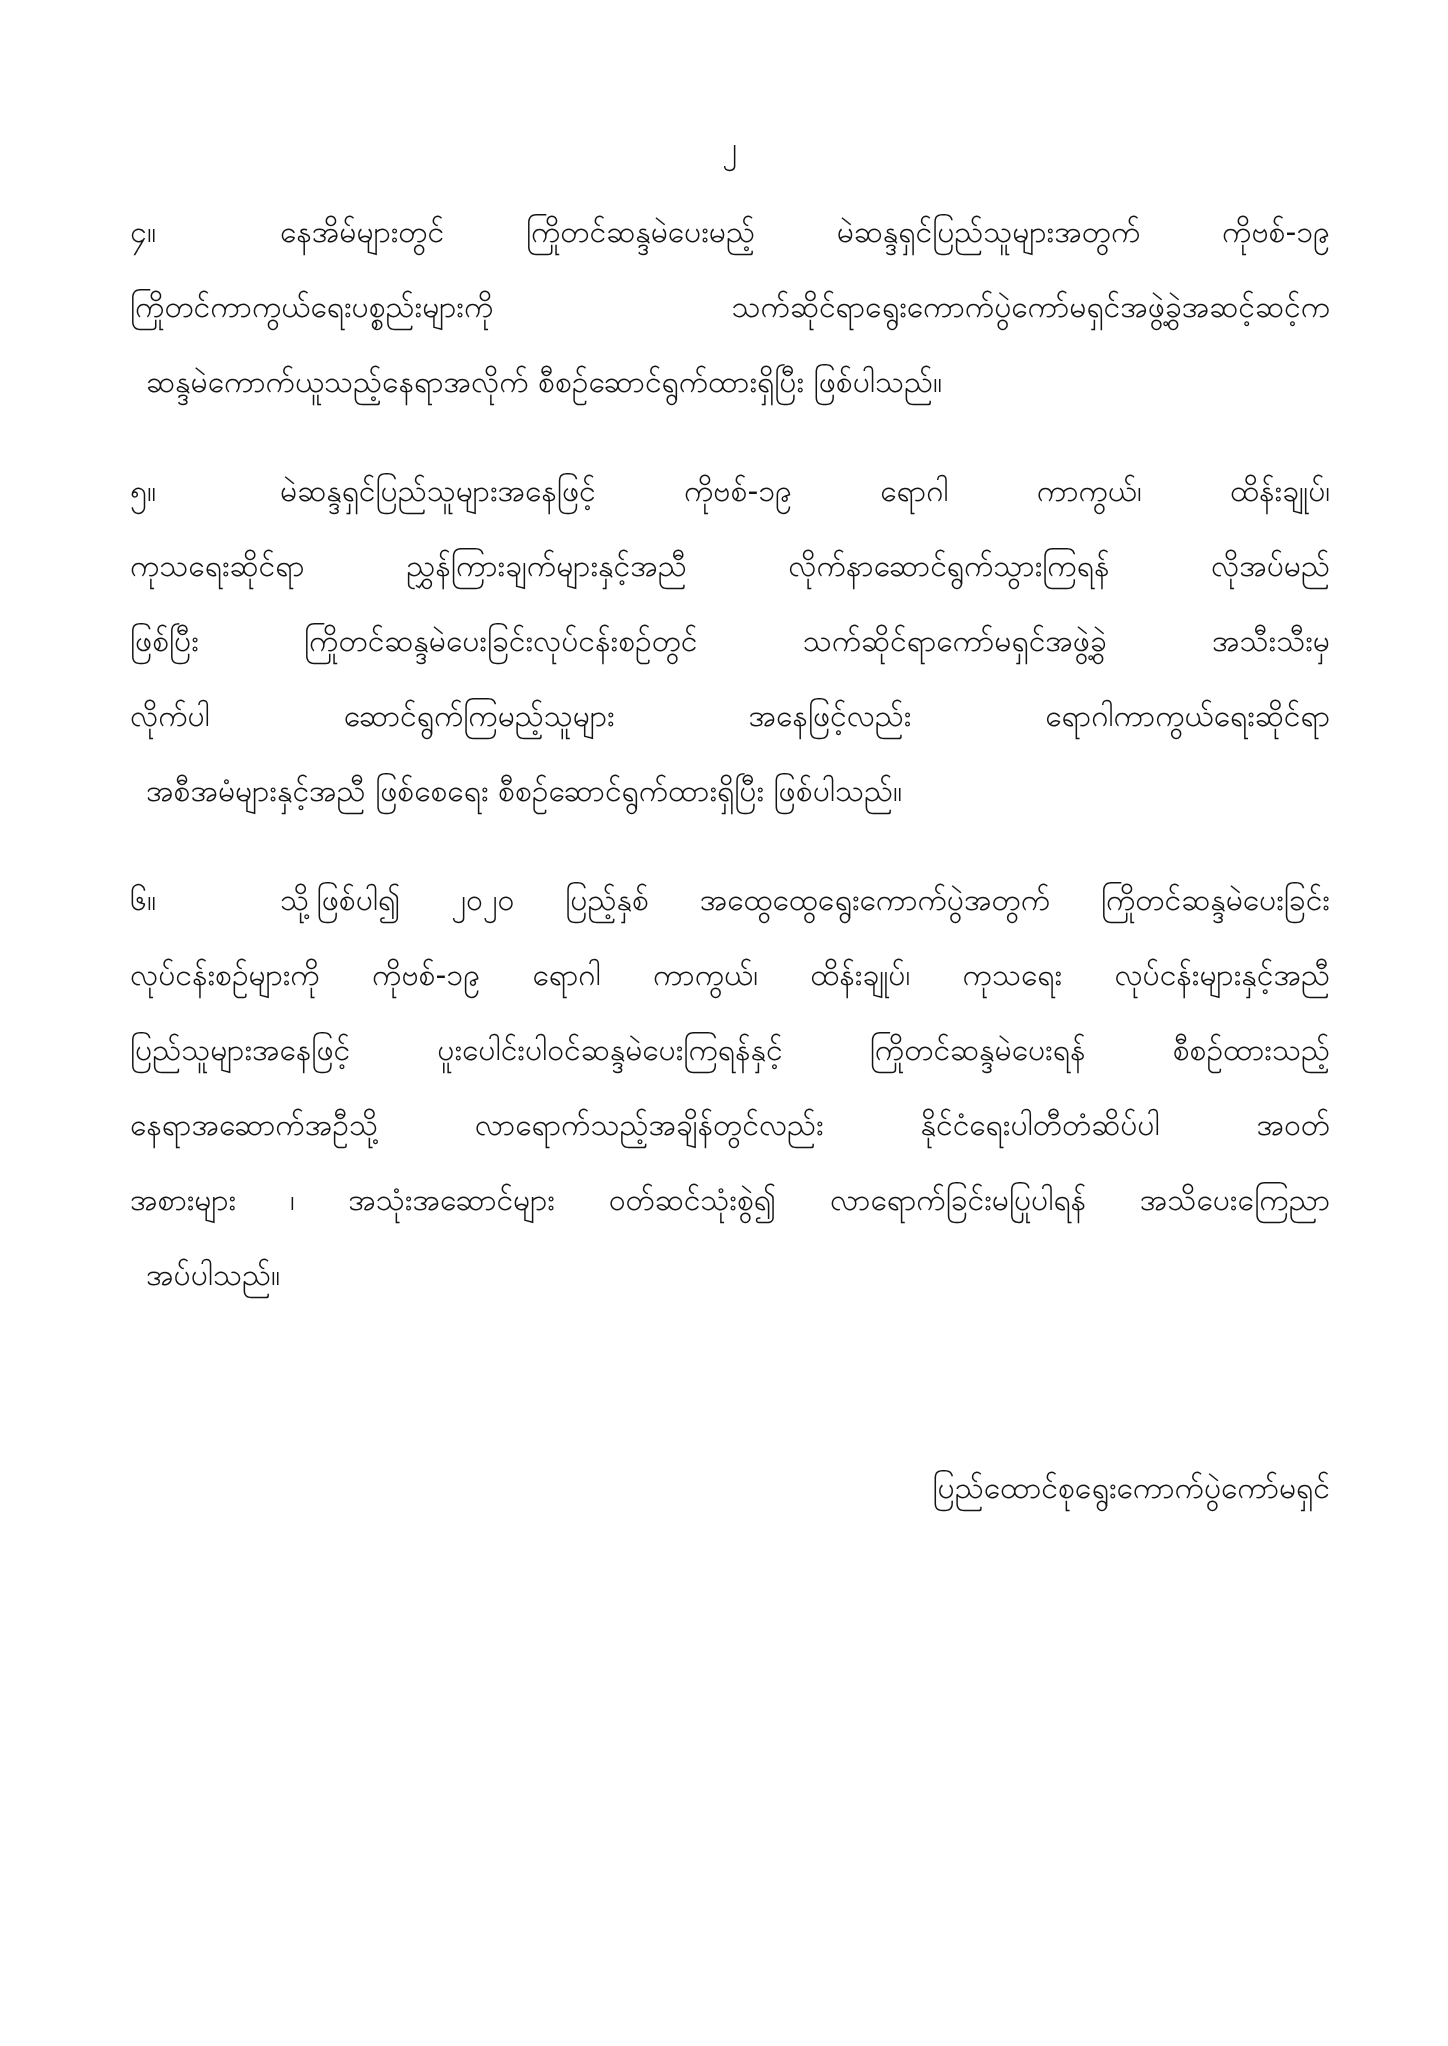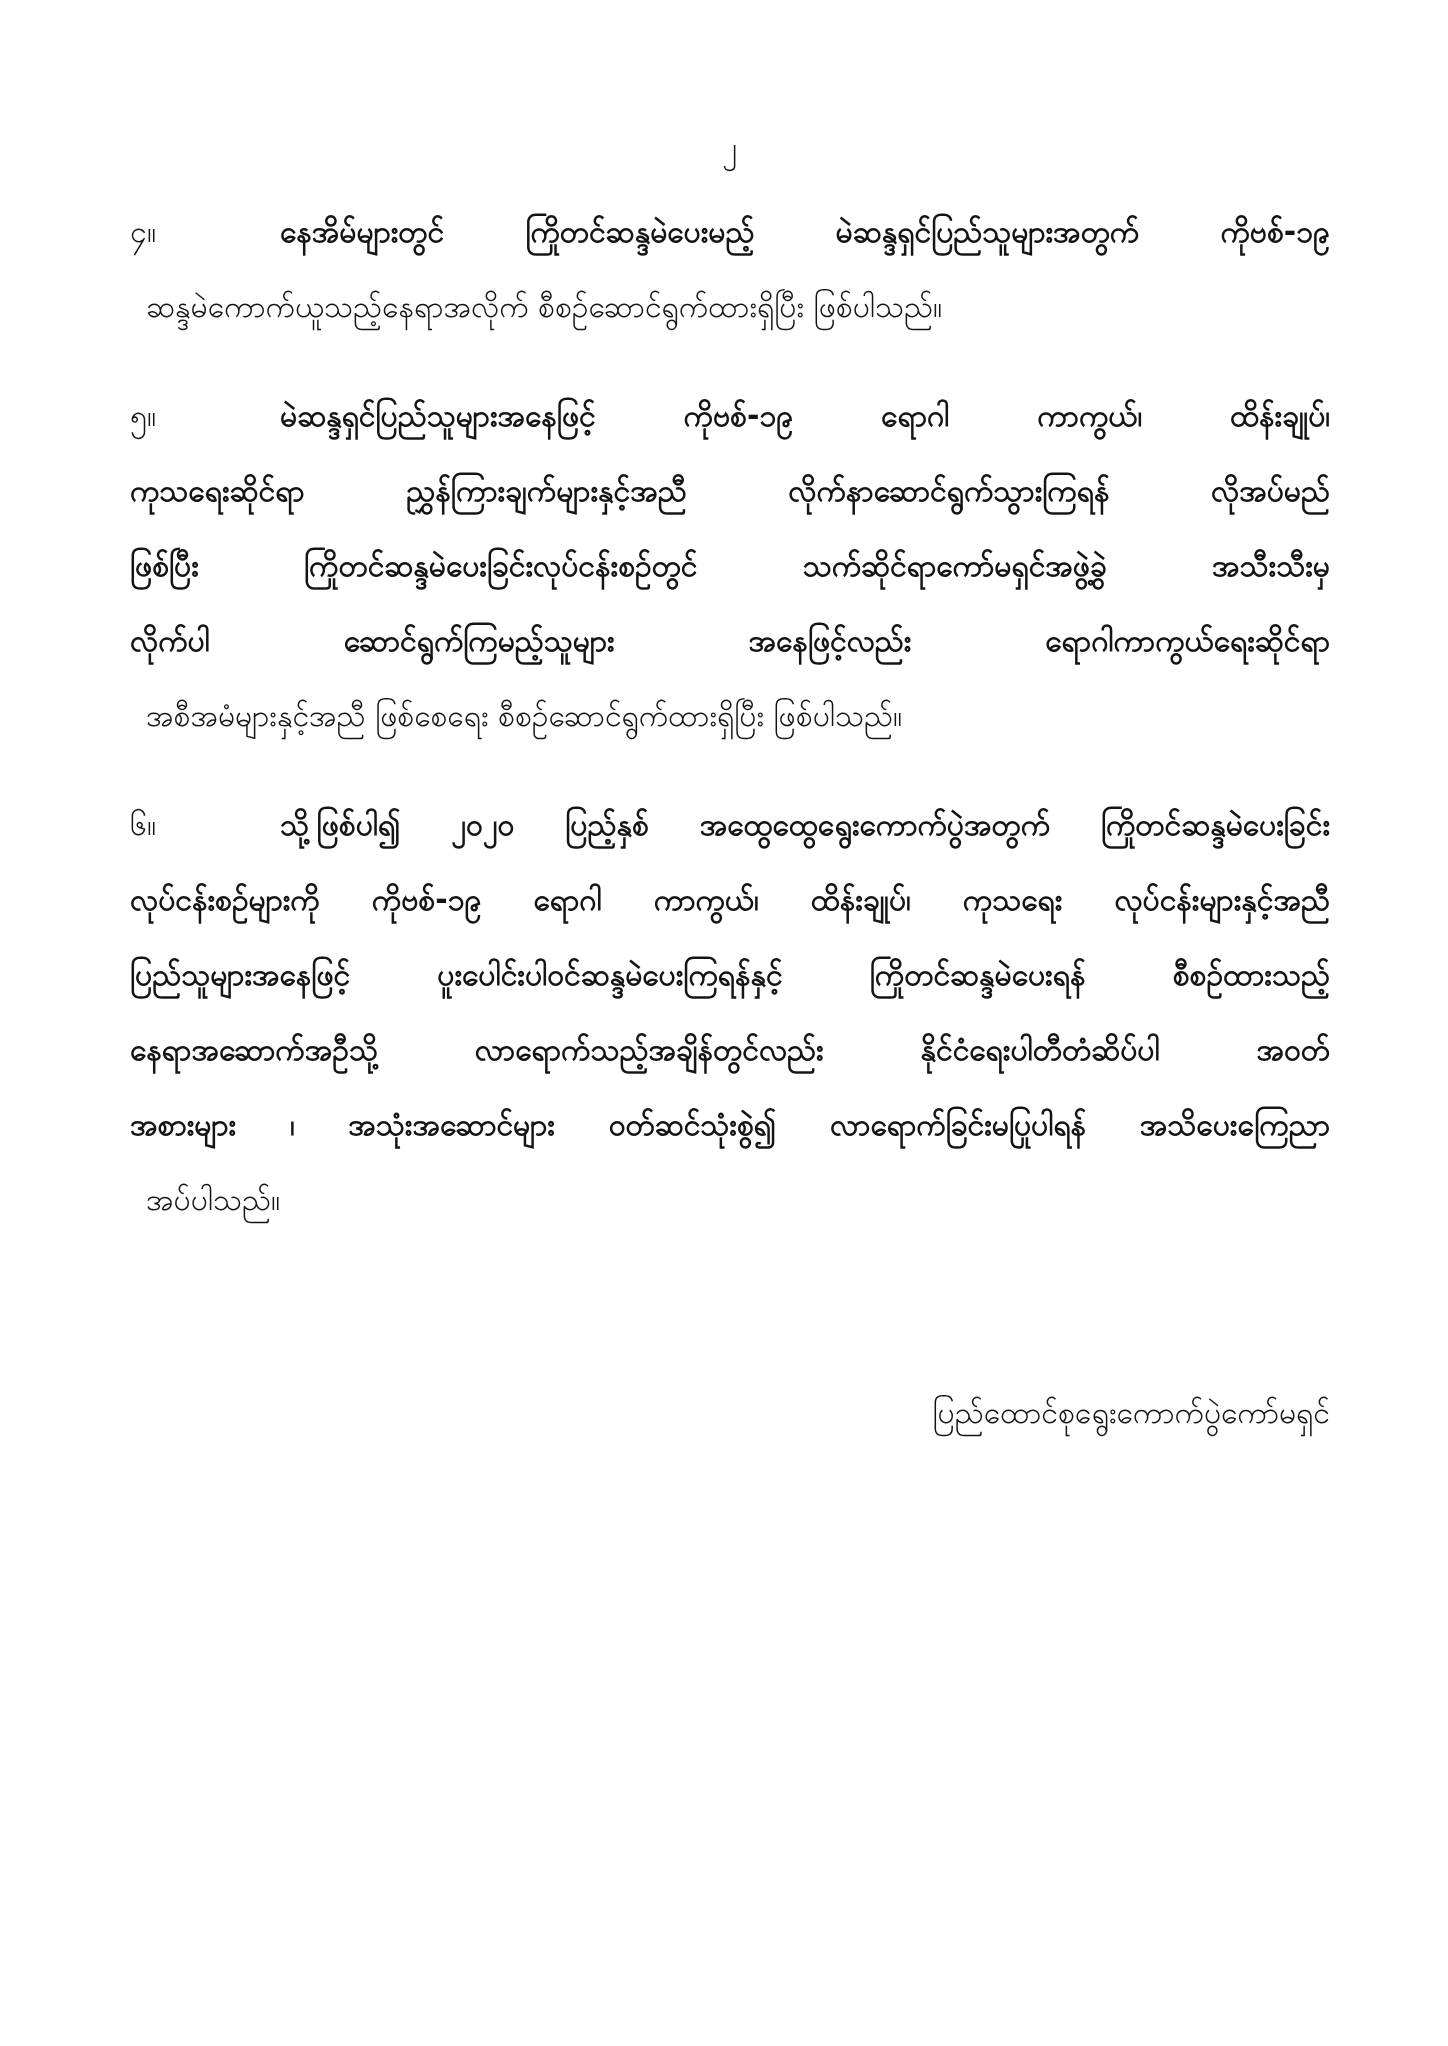--- a/index.html
+++ b/index.html
@@ -40,7 +40,6 @@
   .just {
     text-align: justify;
     text-align-last: justify;
-    font-weight: bold;
   }
   .last-line {
     text-align: left;

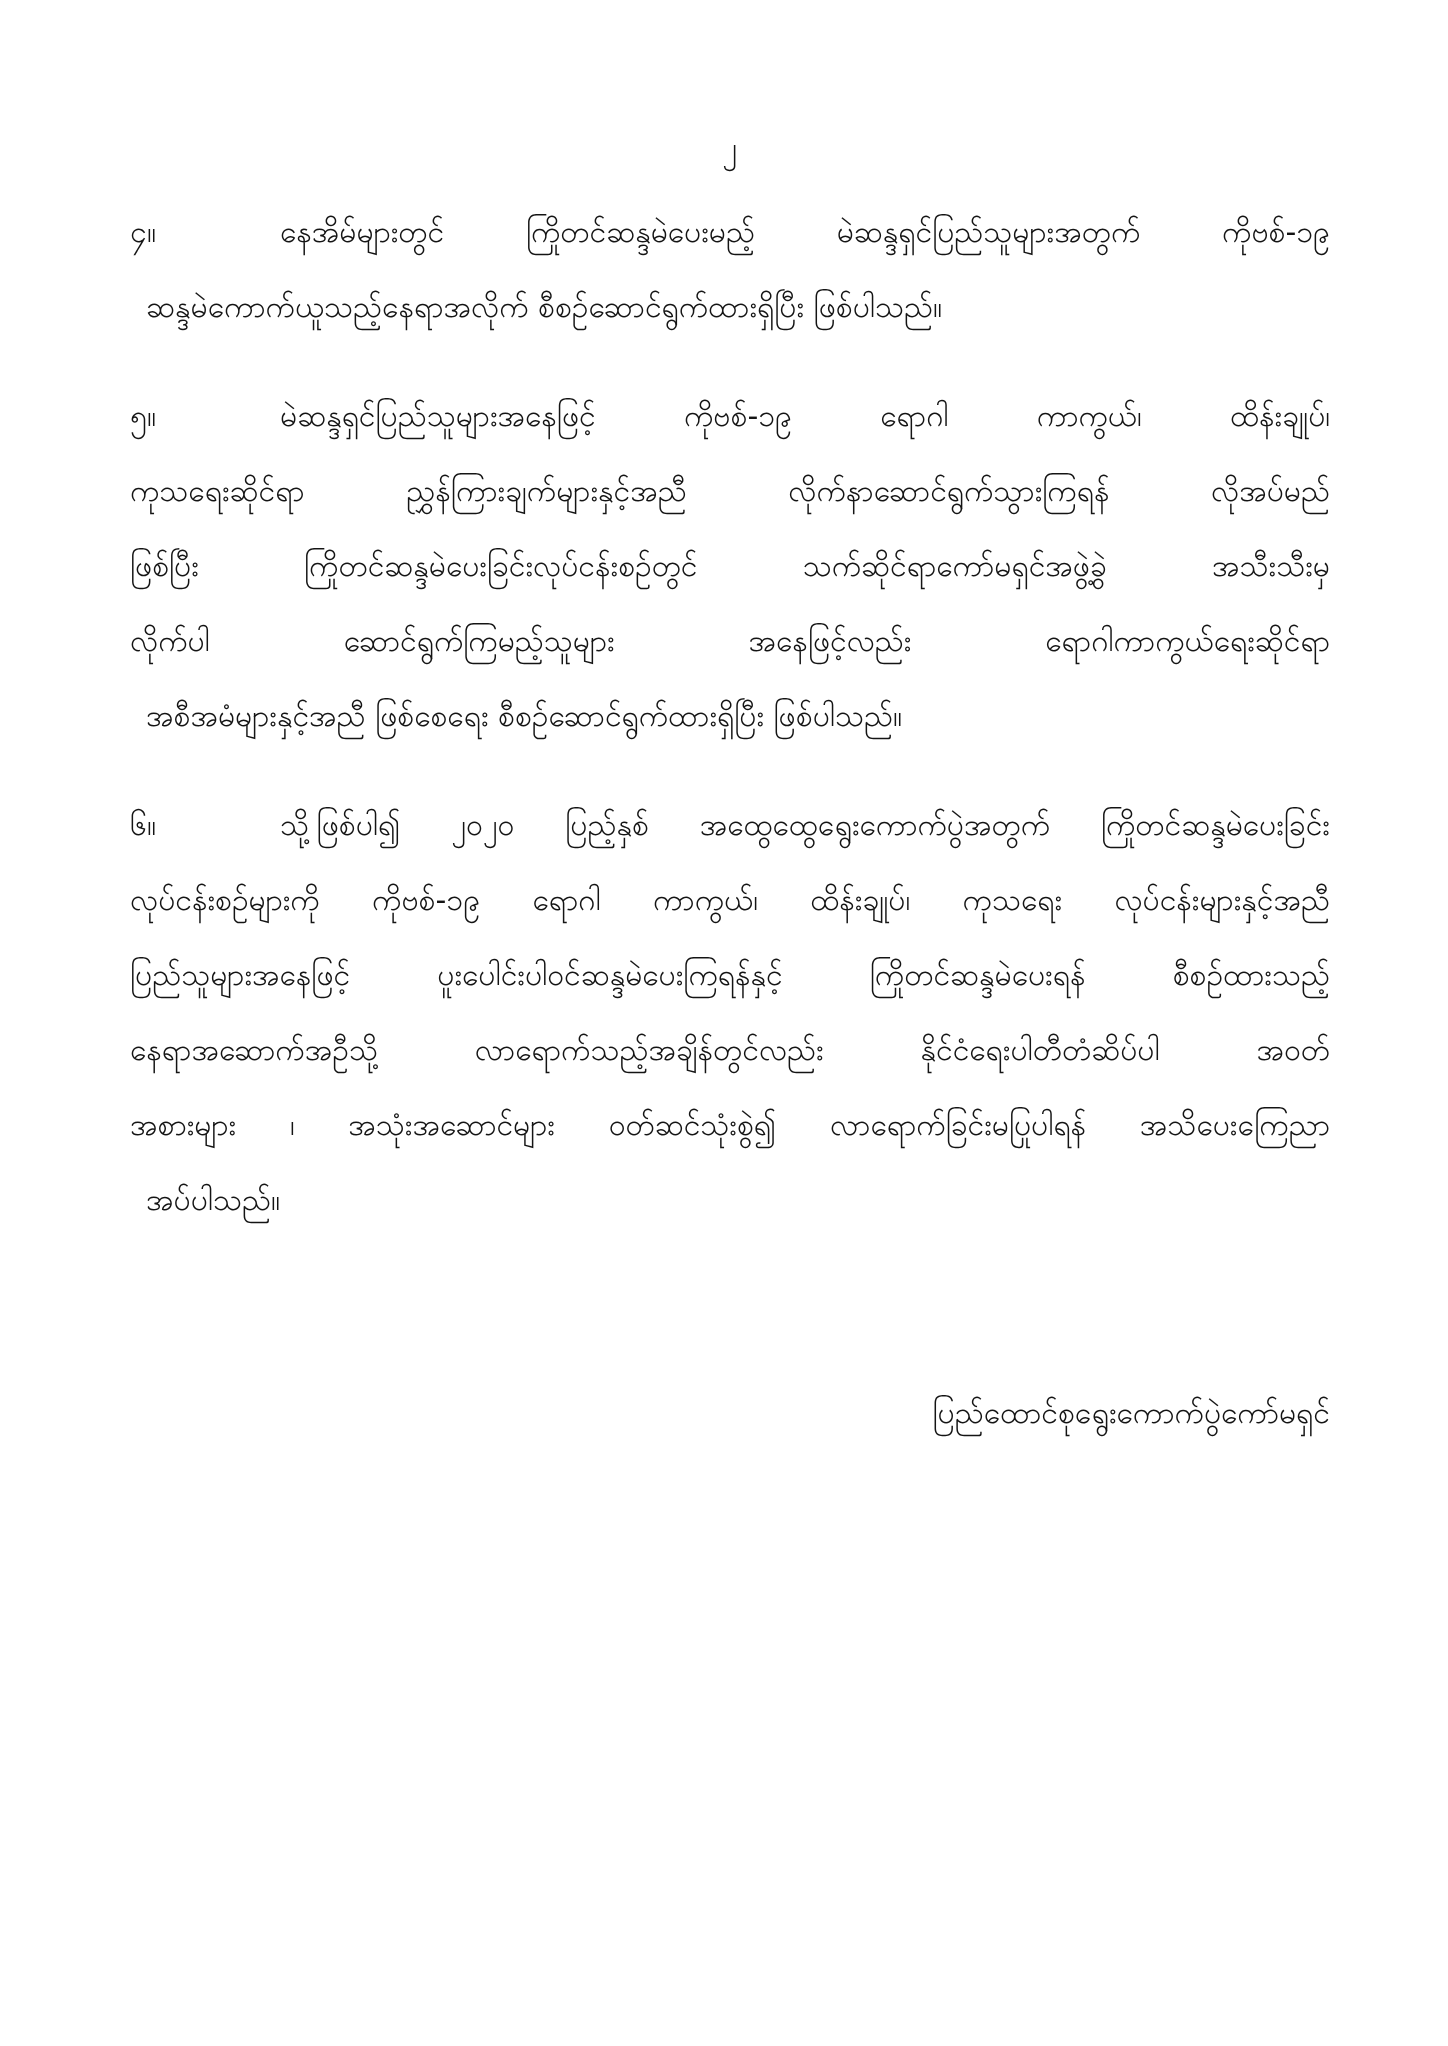--- a/index.html
+++ b/index.html
@@ -77,6 +77,7 @@
       <span class="para-num">၄။</span>
       <span class="txt just">နေအိမ်များတွင် ကြိုတင်ဆန္ဒမဲပေးမည့် မဲဆန္ဒရှင်ပြည်သူများအတွက် ကိုဗစ်-၁၉</span>
     </div>
+    <div class="line just">ကြိုတင်ကာကွယ်ရေးပစ္စည်းများကို သက်ဆိုင်ရာရွေးကောက်ပွဲကော်မရှင်အဖွဲ့ခွဲအဆင့်ဆင့်က</div>
     <div class="line last-line">ဆန္ဒမဲကောက်ယူသည့်နေရာအလိုက် စီစဉ်ဆောင်ရွက်ထားရှိပြီး ဖြစ်ပါသည်။</div>
   </section>
 

